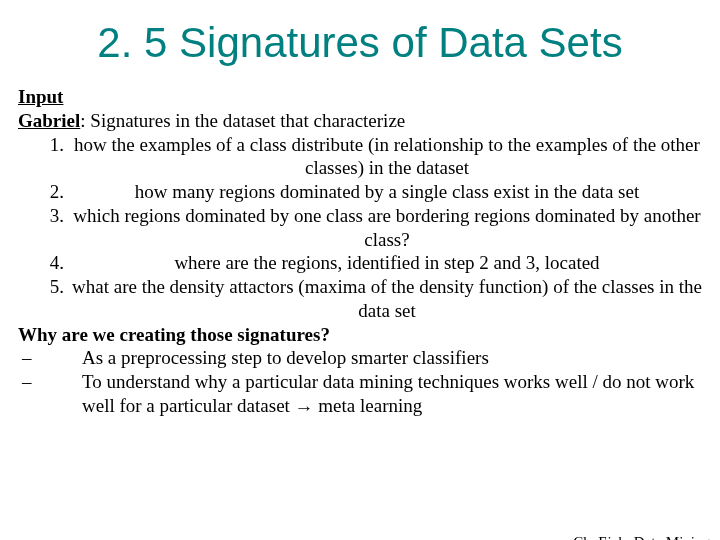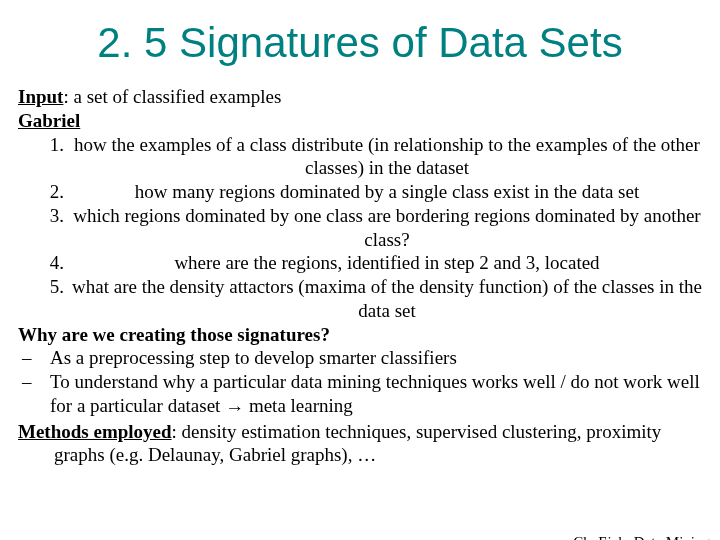--- a/index.html
+++ b/index.html
@@ -84,7 +84,6 @@
 
     <div class="row">
       <span class="label b u">Input</span>
-      <span>: a set of classified examples</span>
     </div>
 
     <div class="row">

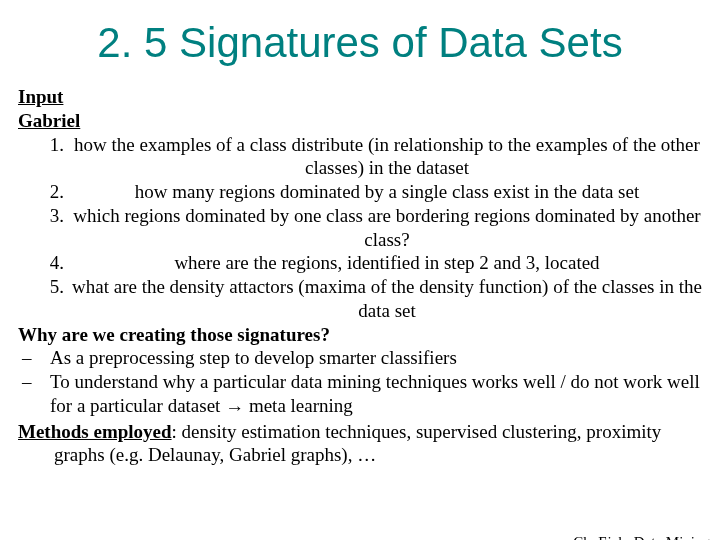--- a/index.html
+++ b/index.html
@@ -88,6 +88,7 @@
 
     <div class="row">
       <span class="label b u">Gabriel</span>
+      <span>: Signatures in the dataset that characterize</span>
     </div>
 
     <div class="ol">

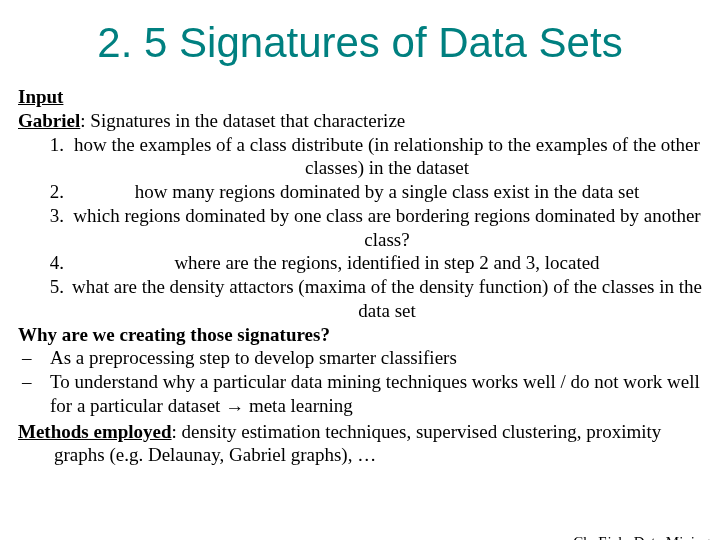--- a/index.html
+++ b/index.html
@@ -64,7 +64,7 @@
     text-align: left;
     padding-left: 4px;
   }
-  .dash-list .txt { flex: 1 1 auto; }
+  .dash-list .txt { flex: 1 1 auto; margin-left: 32px; }
   .methods { margin-top: 2px; }
   .footer {
     position: absolute;

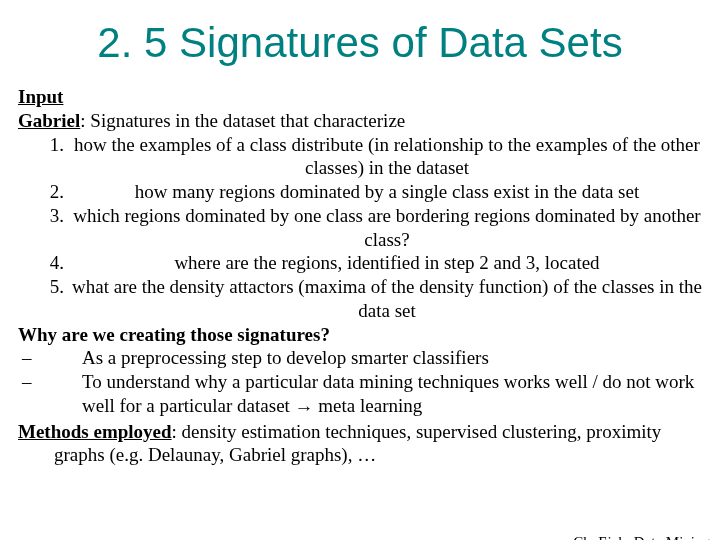--- a/index.html
+++ b/index.html
@@ -129,9 +129,6 @@
       </div>
     </div>
 
-    <div class="methods" style="padding-left: 36px; text-indent: -36px;">
-      <span class="b u">Methods employed</span><span class="indent-wrap"><span>: density estimation techniques, supervised clustering, proximity graphs (e.g. Delaunay, Gabriel graphs), …</span></span>
-    </div>
     <style>
       .methods { display:block; }
       .methods .indent-wrap { }

